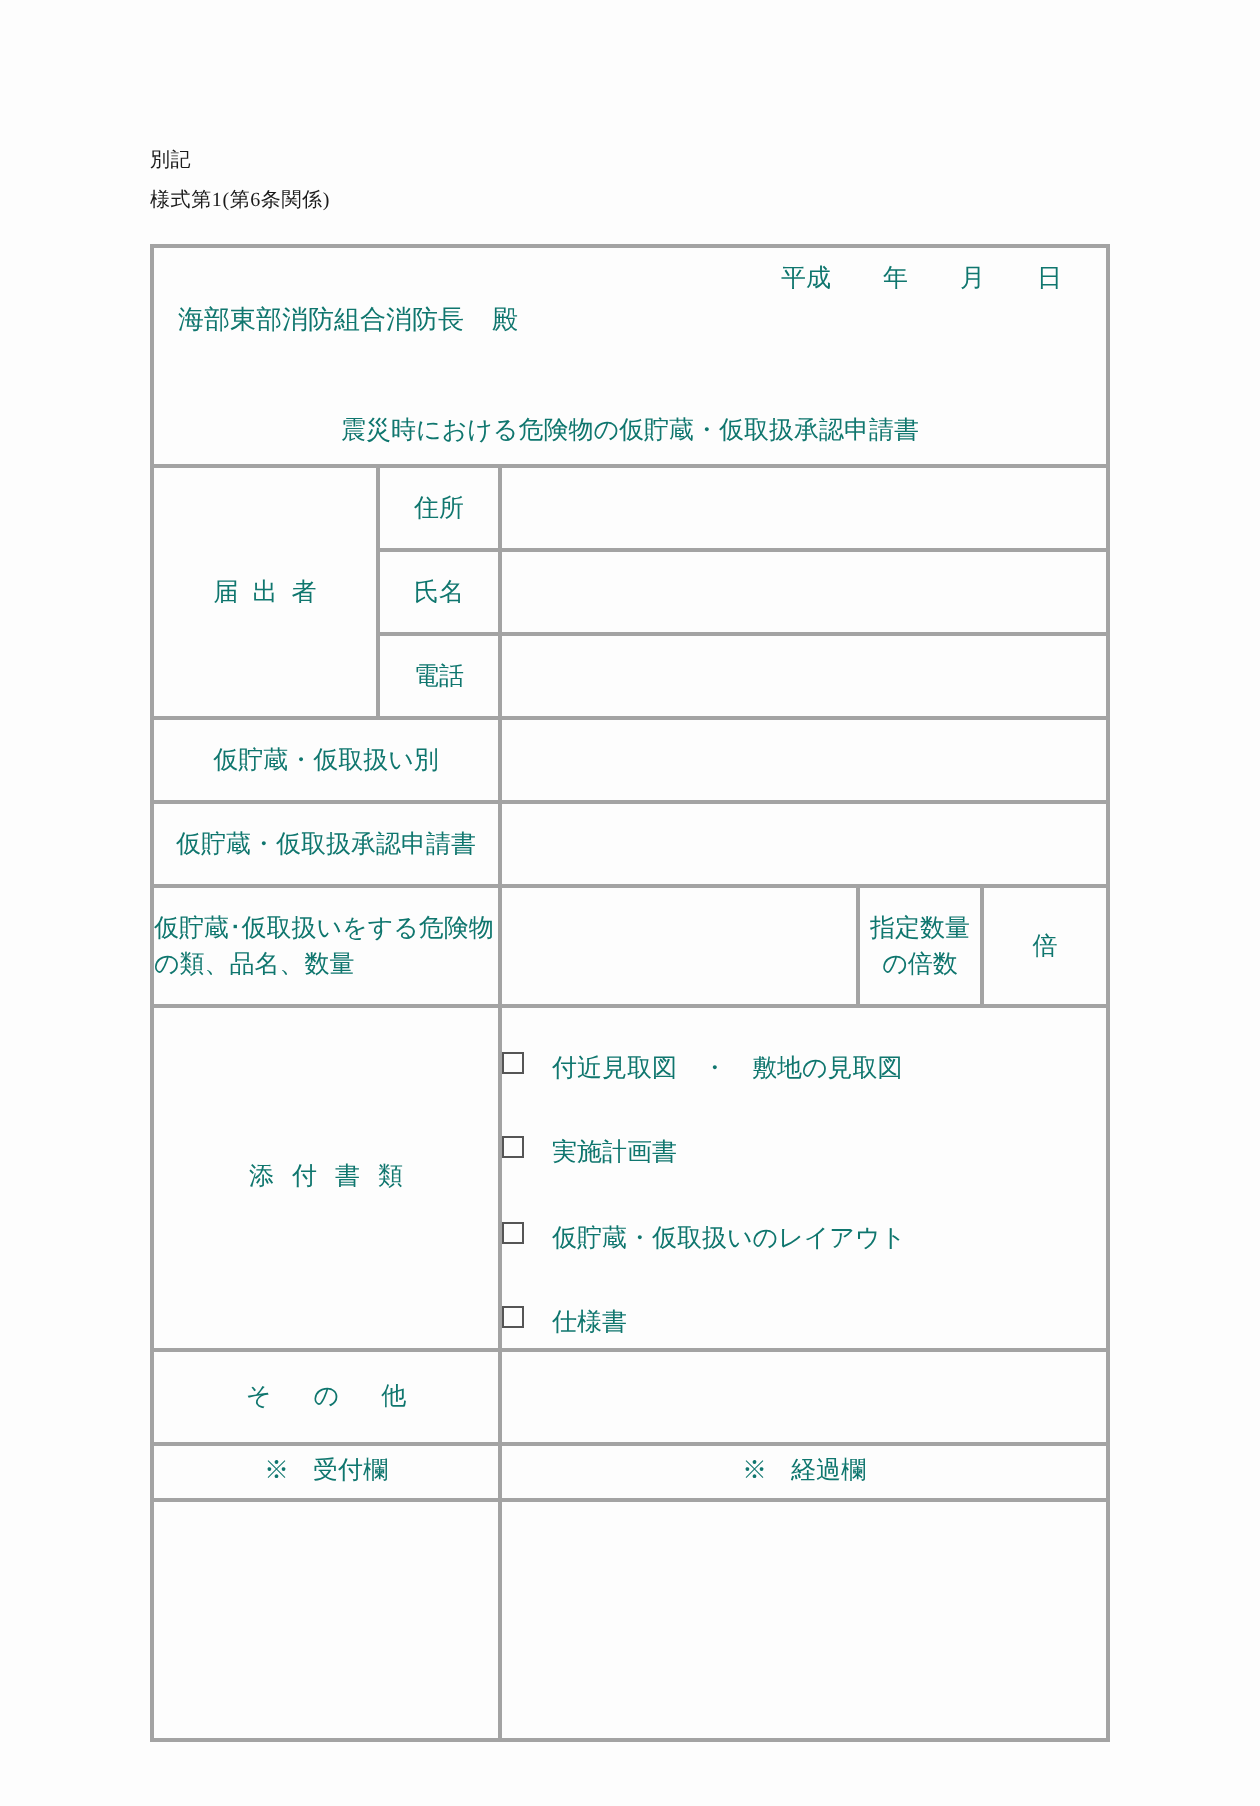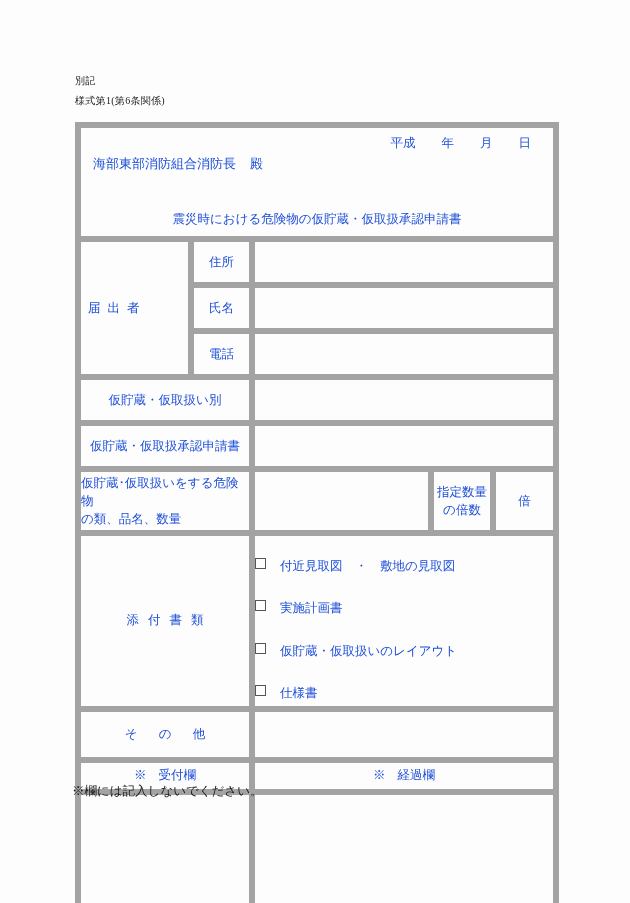--- a/index.html
+++ b/index.html
@@ -47,11 +47,11 @@
     table-layout: fixed;
   }
   .form-table td {
-    border: 6px solid #a3a3a3;
+    border: 2px solid #a3a3a3;
     padding: 0;
     vertical-align: middle;
     font-size: 12.5px;
-    color: #1d4ed8;
+    color: #0f766e;
   }
 
   .cell-center   { text-align: center; }

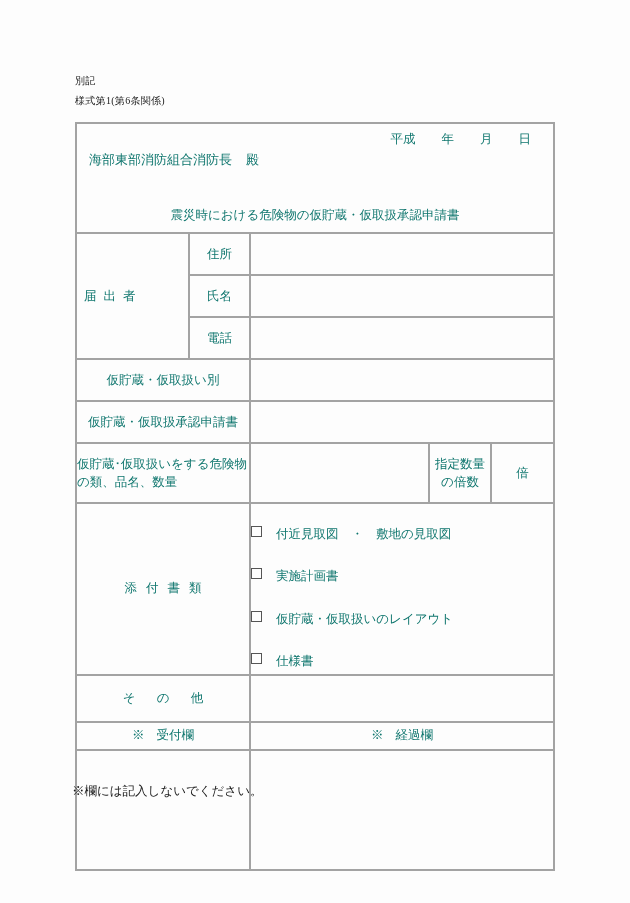--- a/index.html
+++ b/index.html
@@ -92,7 +92,7 @@
 
   
   .applicant-label {
-    text-align: left;
+    text-align: center;
     font-size: 12.5px;
     letter-spacing: 7px;
     text-indent: 7px;

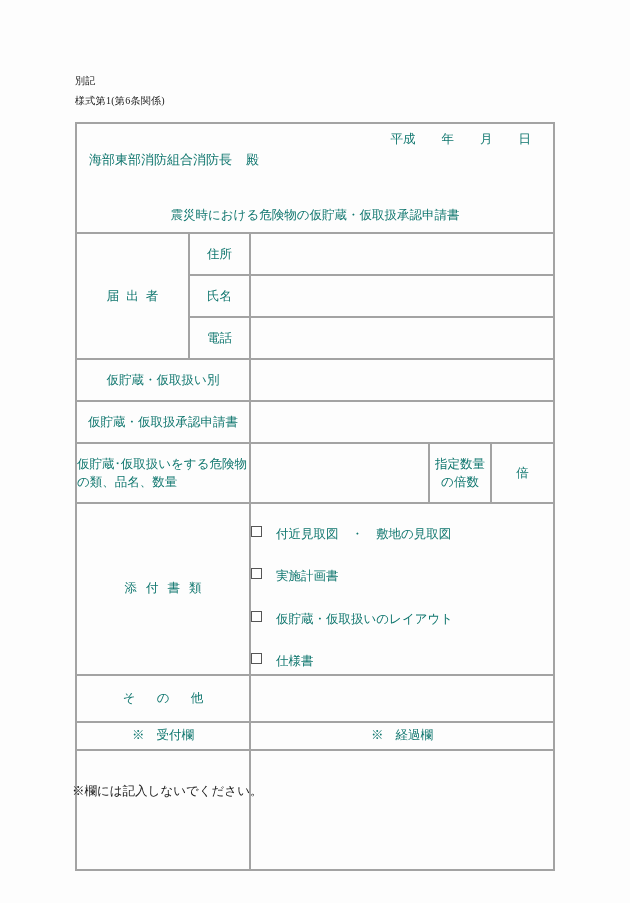--- a/index.html
+++ b/index.html
@@ -285,7 +285,6 @@
     </tbody>
   </table>
 
-  <div class="footer-note">※欄には記入しないでください。</div>
 
 </div>
 

